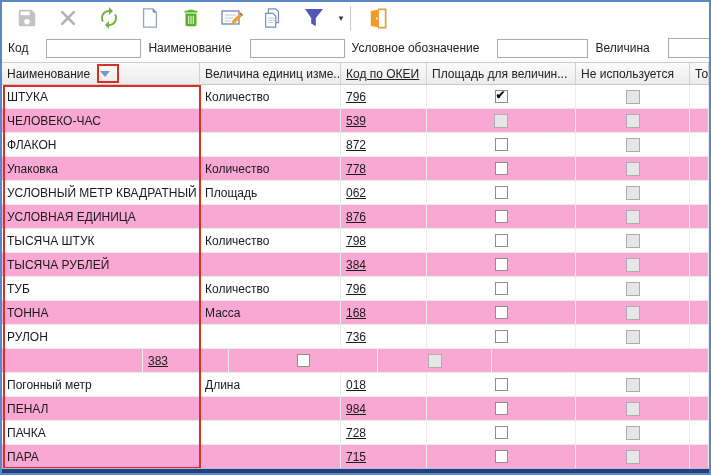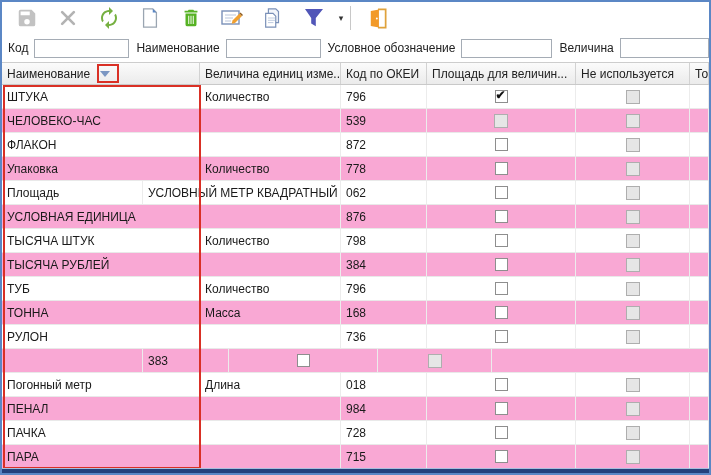--- a/index.html
+++ b/index.html
@@ -20,7 +20,7 @@
   .tb-sep { width:1px; height:24px; background:#c8c8c8; margin:0 6px 0 2px; }
   
   .filter-bar { height:28px; display:flex; align-items:center; padding-left:6px; font-size:12px; color:#222; white-space:nowrap; }
-  .filter-bar label { margin-right:6px; }
+  .filter-bar label { margin-right:18px; }
   .filter-input { width:95px; height:19px; border:1px solid #a5acb5; margin-right:7px; font:12px "Liberation Sans",sans-serif; padding:0 3px; }
   .filter-input.short { width:91px; }
   .combo { display:flex; width:110px; height:20px; margin-right:4px; }

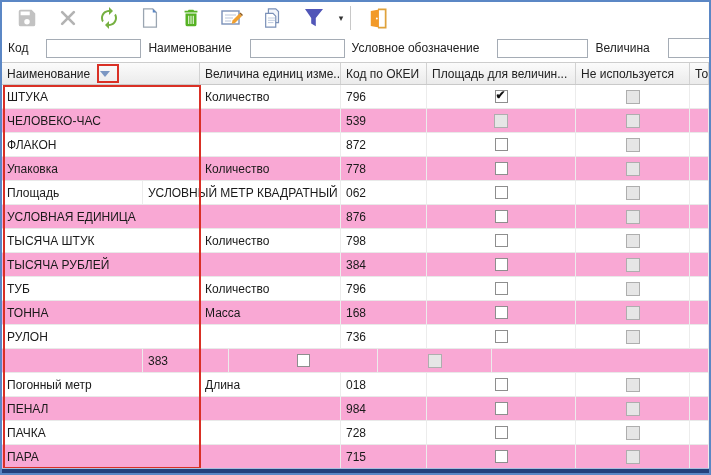--- a/index.html
+++ b/index.html
@@ -30,7 +30,7 @@
   .grid-header { display:flex; height:23px; background:linear-gradient(#fbfbfb,#ebebeb); border-top:1px solid #cdcdcd; border-bottom:1px solid #c9c9c9; font-size:12px; color:#222; }
   .hcell { display:flex; align-items:center; padding-left:5px; border-right:1px solid #d2d2d2; overflow:hidden; white-space:nowrap; }
   .sort-arrow { width:0; height:0; border-left:5px solid transparent; border-right:5px solid transparent; border-top:6px solid #7a96c2; margin-left:10px; flex:none; }
-  .c0{width:198px;flex:none;} .c1{width:141px;flex:none;} .c2{width:86px;flex:none;}
+  .c0{width:198px;flex:none;} .c1{width:141px;flex:none;} .c2{width:86px;flex:none;text-decoration:underline;}
   .c3{width:149px;flex:none;} .c4{width:114px;flex:none;} .c5{flex:1;min-width:0;}
   .grid-body { font-size:12px; color:#1a1a1a; }
   .row { display:flex; height:24px; background:#fff; }

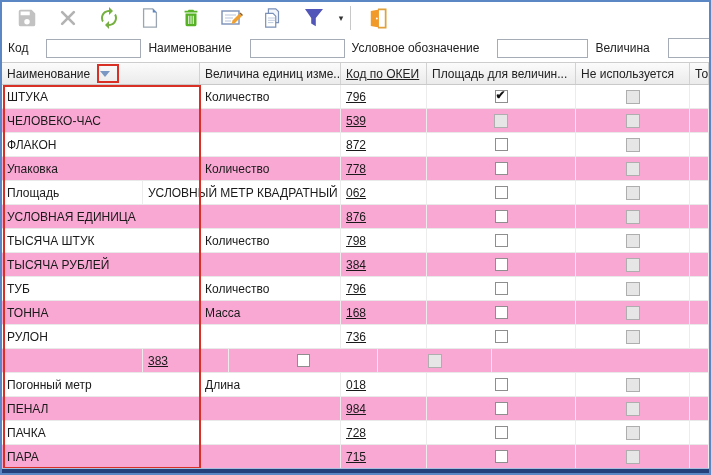--- a/index.html
+++ b/index.html
@@ -210,8 +210,8 @@
       <div class="cell c5"></div>
     </div>
       <div class="row">
+      <div class="cell c0">УСЛОВНЫЙ МЕТР КВАДРАТНЫЙ</div>
       <div class="cell c1">Площадь</div>
-      <div class="cell c0">УСЛОВНЫЙ МЕТР КВАДРАТНЫЙ</div>
       <div class="cell c2">062</div>
       <div class="cell c3 center">
           <span class="cb"></span>

